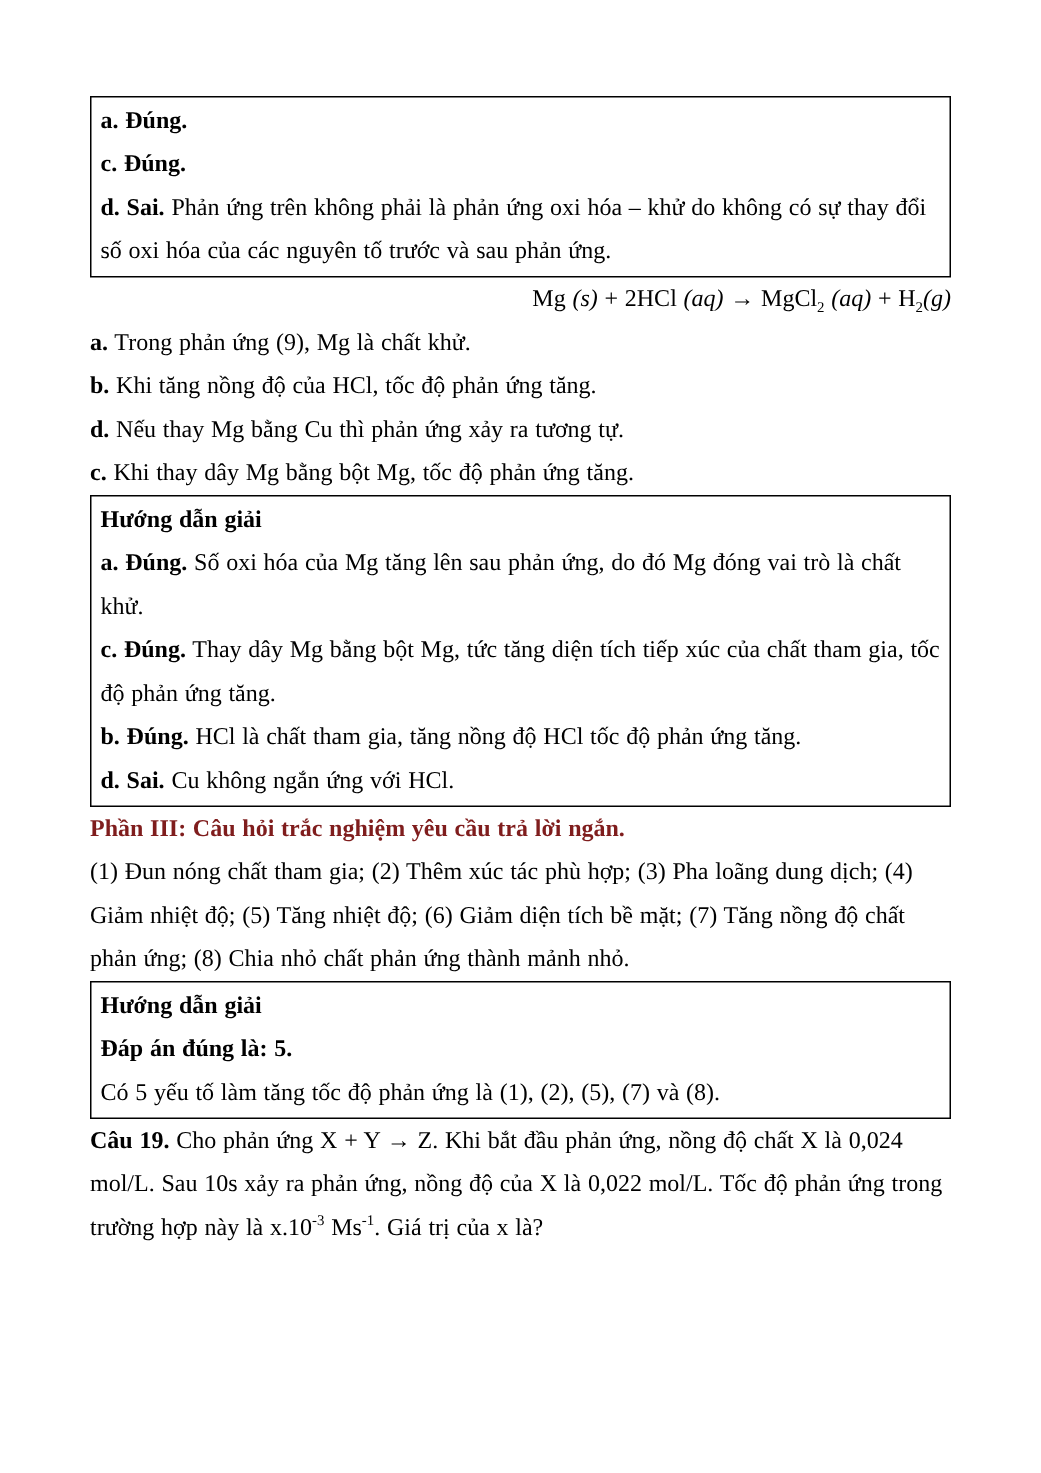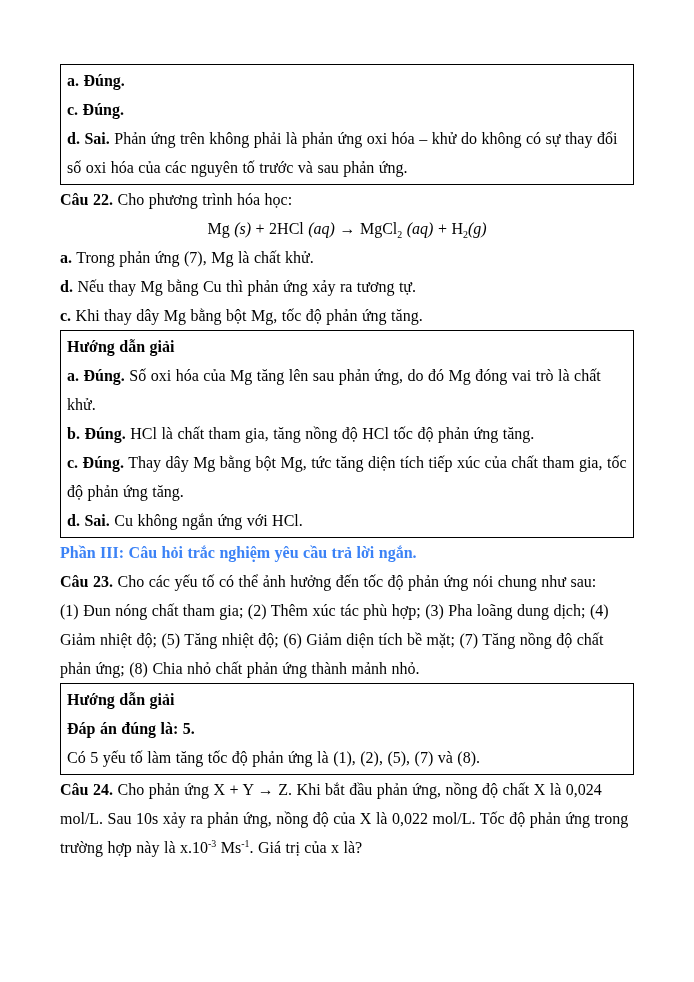--- a/index.html
+++ b/index.html
@@ -48,7 +48,6 @@
       <p class="para"><span class="bold">d. Sai.</span><span> Phản ứng trên không phải là phản ứng oxi hóa – khử do không có sự thay đổi số oxi hóa của các nguyên tố trước và sau phản ứng.</span></p>
     </div>
     <div class="block">
-      <p class="para"><span class="bold">Câu 22.</span><span> Cho phương trình hóa học:</span></p>
       <p class="para" style="text-align: center;"><span>Mg </span><span class="italic">(s)</span><span> + 2HCl </span><span class="italic">(aq)</span><span> → MgCl</span><sub>2</sub><span> </span><span class="italic">(aq)</span><span> + H</span><sub>2</sub><span class="italic">(g)</span></p>
       <p class="para"><span class="bold">a.</span><span> Trong phản ứng (7), Mg là chất khử.</span></p>
       <p class="para"><span class="bold">d.</span><span> Nếu thay Mg bằng Cu thì phản ứng xảy ra tương tự.</span></p>

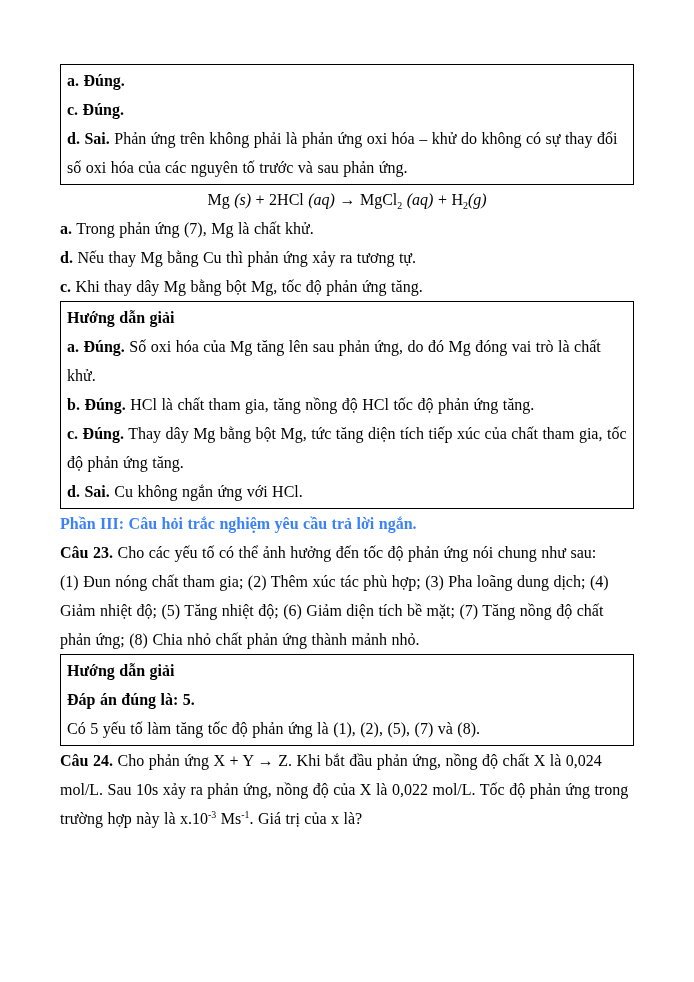--- a/index.html
+++ b/index.html
@@ -48,7 +48,7 @@
       <p class="para"><span class="bold">d. Sai.</span><span> Phản ứng trên không phải là phản ứng oxi hóa – khử do không có sự thay đổi số oxi hóa của các nguyên tố trước và sau phản ứng.</span></p>
     </div>
     <div class="block">
-      <p class="para" style="text-align: center;"><span>Mg </span><span class="italic">(s)</span><span> + 2HCl </span><span class="italic">(aq)</span><span> → MgCl</span><sub>2</sub><span> </span><span class="italic">(aq)</span><span> + H</span><sub>2</sub><span class="italic">(g)</span></p>
+      <p class="para" style="text-align: right;"><span>Mg </span><span class="italic">(s)</span><span> + 2HCl </span><span class="italic">(aq)</span><span> → MgCl</span><sub>2</sub><span> </span><span class="italic">(aq)</span><span> + H</span><sub>2</sub><span class="italic">(g)</span></p>
       <p class="para"><span class="bold">a.</span><span> Trong phản ứng (7), Mg là chất khử.</span></p>
       <p class="para"><span class="bold">d.</span><span> Nếu thay Mg bằng Cu thì phản ứng xảy ra tương tự.</span></p>
       <p class="para"><span class="bold">c.</span><span> Khi thay dây Mg bằng bột Mg, tốc độ phản ứng tăng.</span></p>

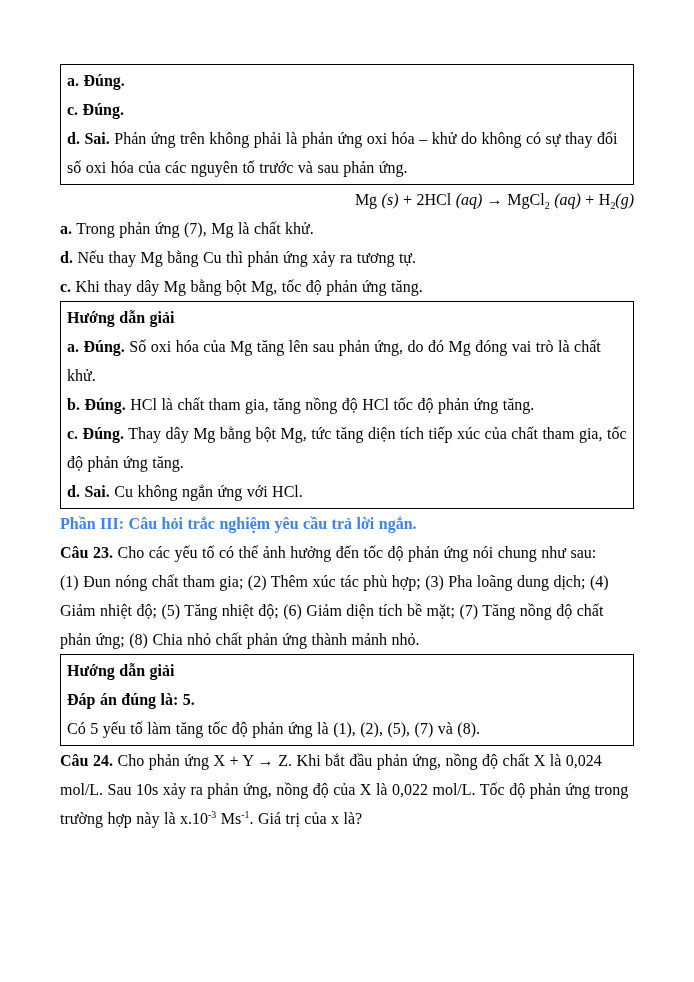--- a/index.html
+++ b/index.html
@@ -49,7 +49,7 @@
     </div>
     <div class="block">
       <p class="para" style="text-align: right;"><span>Mg </span><span class="italic">(s)</span><span> + 2HCl </span><span class="italic">(aq)</span><span> → MgCl</span><sub>2</sub><span> </span><span class="italic">(aq)</span><span> + H</span><sub>2</sub><span class="italic">(g)</span></p>
-      <p class="para"><span class="bold">a.</span><span> Trong phản ứng (7), Mg là chất khử.</span></p>
+      <p class="para"><span class="bold">a.</span><span> Trong phản ứng (9), Mg là chất khử.</span></p>
       <p class="para"><span class="bold">d.</span><span> Nếu thay Mg bằng Cu thì phản ứng xảy ra tương tự.</span></p>
       <p class="para"><span class="bold">c.</span><span> Khi thay dây Mg bằng bột Mg, tốc độ phản ứng tăng.</span></p>
     </div>

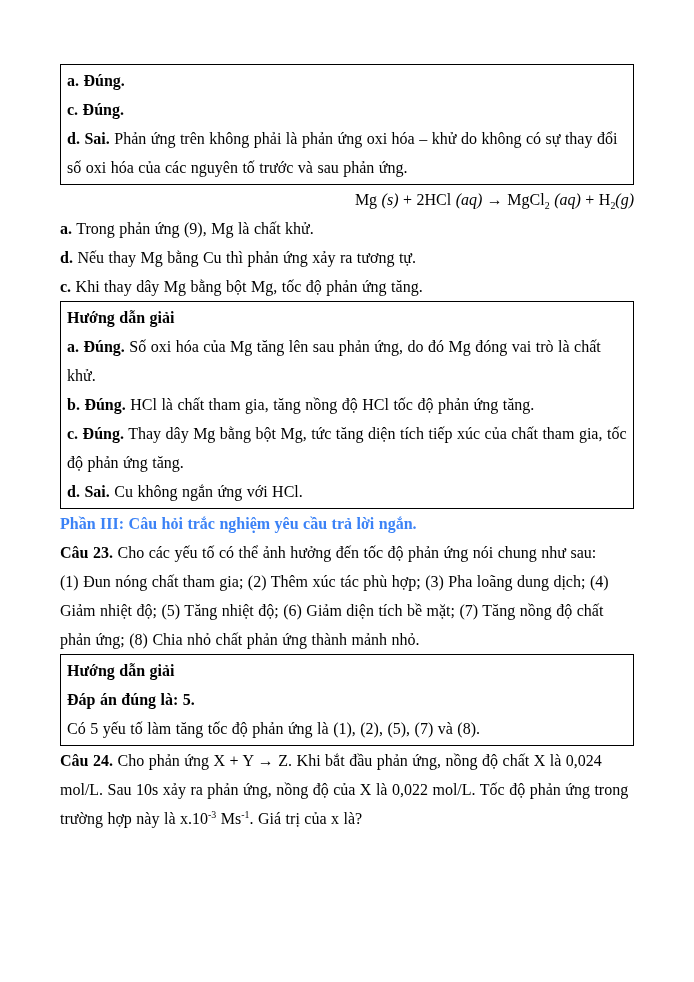--- a/index.html
+++ b/index.html
@@ -50,6 +50,7 @@
     <div class="block">
       <p class="para" style="text-align: right;"><span>Mg </span><span class="italic">(s)</span><span> + 2HCl </span><span class="italic">(aq)</span><span> → MgCl</span><sub>2</sub><span> </span><span class="italic">(aq)</span><span> + H</span><sub>2</sub><span class="italic">(g)</span></p>
       <p class="para"><span class="bold">a.</span><span> Trong phản ứng (9), Mg là chất khử.</span></p>
+      <p class="para"><span class="bold">b.</span><span> Khi tăng nồng độ của HCl, tốc độ phản ứng tăng.</span></p>
       <p class="para"><span class="bold">d.</span><span> Nếu thay Mg bằng Cu thì phản ứng xảy ra tương tự.</span></p>
       <p class="para"><span class="bold">c.</span><span> Khi thay dây Mg bằng bột Mg, tốc độ phản ứng tăng.</span></p>
     </div>

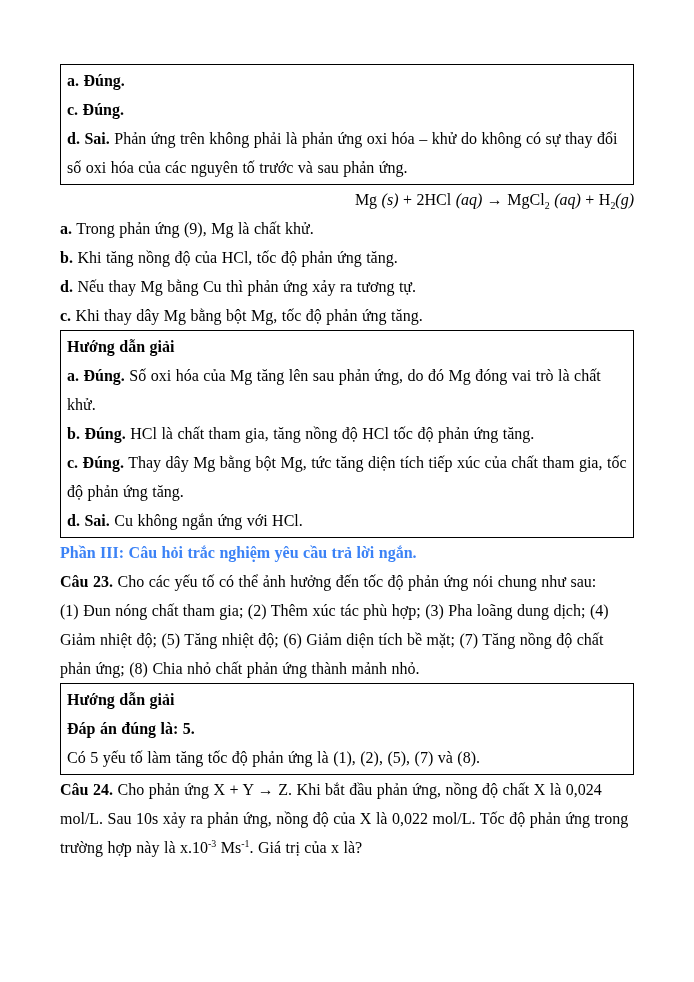--- a/index.html
+++ b/index.html
@@ -57,8 +57,8 @@
     <div class="block box">
       <p class="para"><span class="bold">Hướng dẫn giải</span></p>
       <p class="para"><span class="bold">a. Đúng.</span><span> Số oxi hóa của Mg tăng lên sau phản ứng, do đó Mg đóng vai trò là chất khử.</span></p>
+      <p class="para"><span class="bold">c. Đúng.</span><span> Thay dây Mg bằng bột Mg, tức tăng diện tích tiếp xúc của chất tham gia, tốc độ phản ứng tăng.</span></p>
       <p class="para"><span class="bold">b. Đúng.</span><span> HCl là chất tham gia, tăng nồng độ HCl tốc độ phản ứng tăng.</span></p>
-      <p class="para"><span class="bold">c. Đúng.</span><span> Thay dây Mg bằng bột Mg, tức tăng diện tích tiếp xúc của chất tham gia, tốc độ phản ứng tăng.</span></p>
       <p class="para"><span class="bold">d. Sai.</span><span> Cu không ngắn ứng với HCl.</span></p>
     </div>
     <div class="block">

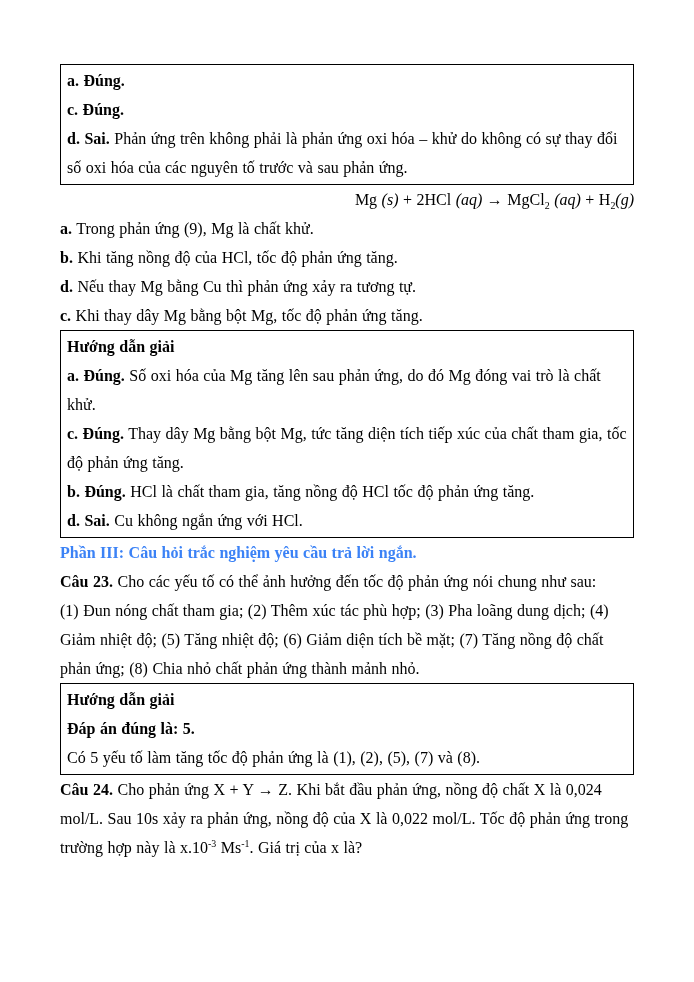--- a/index.html
+++ b/index.html
@@ -62,7 +62,7 @@
       <p class="para"><span class="bold">d. Sai.</span><span> Cu không ngắn ứng với HCl.</span></p>
     </div>
     <div class="block">
-      <p class="para"><span class="bold" style="color: #3b82f6; font-family: Liberation Serif, serif;">Phần III: Câu hỏi trắc nghiệm yêu cầu trả lời ngắn.</span></p>
+      <p class="para"><span class="bold" style="color: #7f1d1d; font-family: Liberation Serif, serif;">Phần III: Câu hỏi trắc nghiệm yêu cầu trả lời ngắn.</span></p>
     </div>
     <div class="block">
       <p class="para"><span class="bold">Câu 23.</span><span> Cho các yếu tố có thể ảnh hưởng đến tốc độ phản ứng nói chung như sau:</span></p>

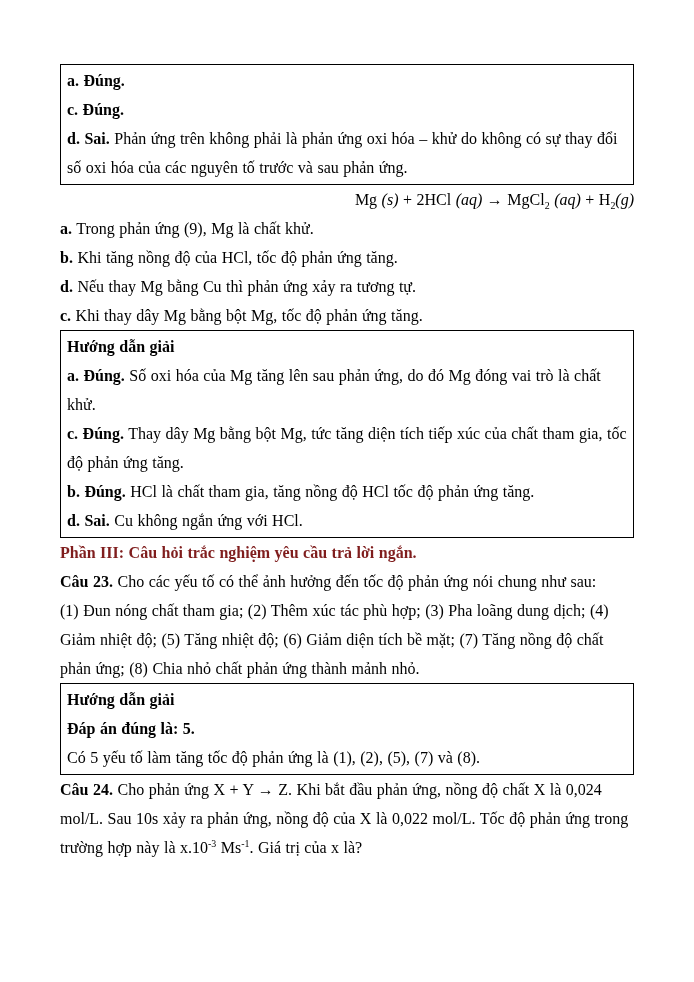--- a/index.html
+++ b/index.html
@@ -65,7 +65,6 @@
       <p class="para"><span class="bold" style="color: #7f1d1d; font-family: Liberation Serif, serif;">Phần III: Câu hỏi trắc nghiệm yêu cầu trả lời ngắn.</span></p>
     </div>
     <div class="block">
-      <p class="para"><span class="bold">Câu 23.</span><span> Cho các yếu tố có thể ảnh hưởng đến tốc độ phản ứng nói chung như sau:</span></p>
       <p class="para"><span>(1) Đun nóng chất tham gia; (2) Thêm xúc tác phù hợp; (3) Pha loãng dung dịch; (4) Giảm nhiệt độ; (5) Tăng nhiệt độ; (6) Giảm diện tích bề mặt; (7) Tăng nồng độ chất phản ứng; (8) Chia nhỏ chất phản ứng thành mảnh nhỏ.</span></p>
     </div>
     <div class="block box">

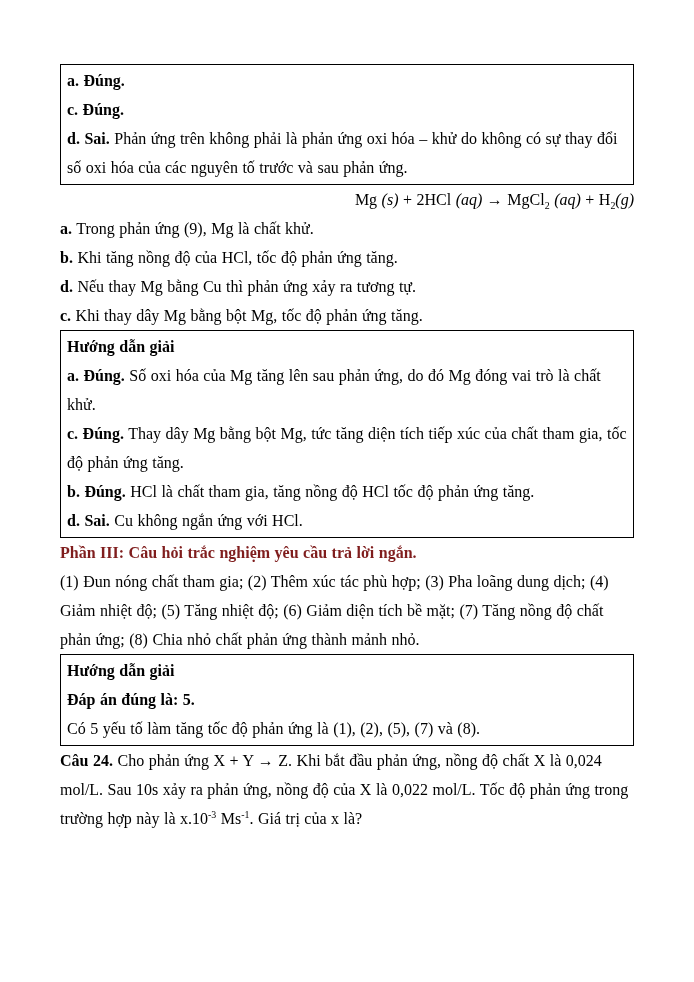--- a/index.html
+++ b/index.html
@@ -73,7 +73,7 @@
       <p class="para"><span>Có 5 yếu tố làm tăng tốc độ phản ứng là (1), (2), (5), (7) và (8).</span></p>
     </div>
     <div class="block">
-      <p class="para"><span class="bold">Câu 24.</span><span> Cho phản ứng X + Y → Z. Khi bắt đầu phản ứng, nồng độ chất X là 0,024 mol/L. Sau 10s xảy ra phản ứng, nồng độ của X là 0,022 mol/L. Tốc độ phản ứng trong trường hợp này là x.10</span><sup>-3</sup><span> Ms</span><sup>-1</sup><span>. Giá trị của x là?</span></p>
+      <p class="para"><span class="bold">Câu 19.</span><span> Cho phản ứng X + Y → Z. Khi bắt đầu phản ứng, nồng độ chất X là 0,024 mol/L. Sau 10s xảy ra phản ứng, nồng độ của X là 0,022 mol/L. Tốc độ phản ứng trong trường hợp này là x.10</span><sup>-3</sup><span> Ms</span><sup>-1</sup><span>. Giá trị của x là?</span></p>
     </div>
   </div>
 

